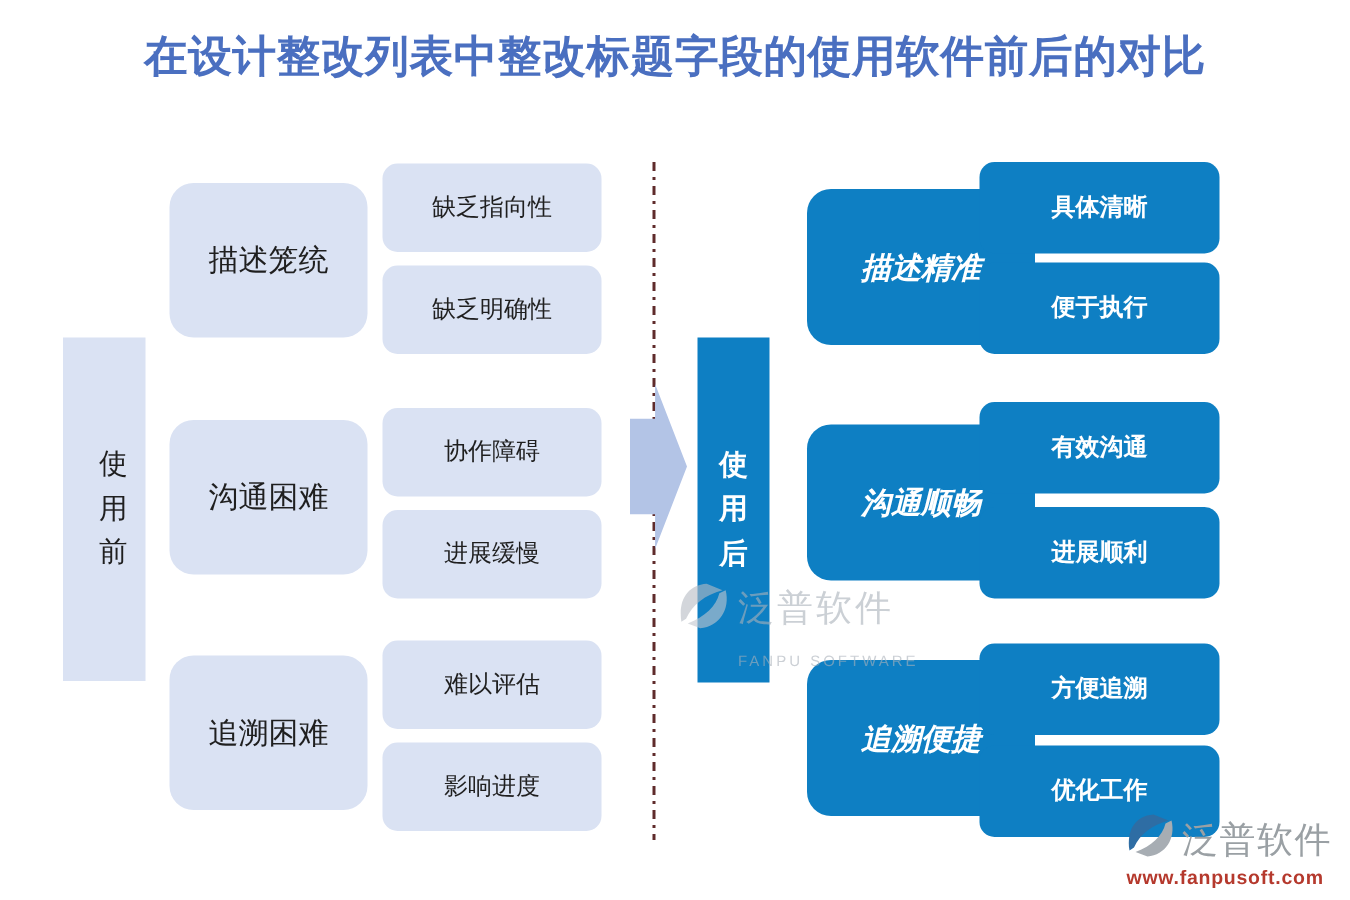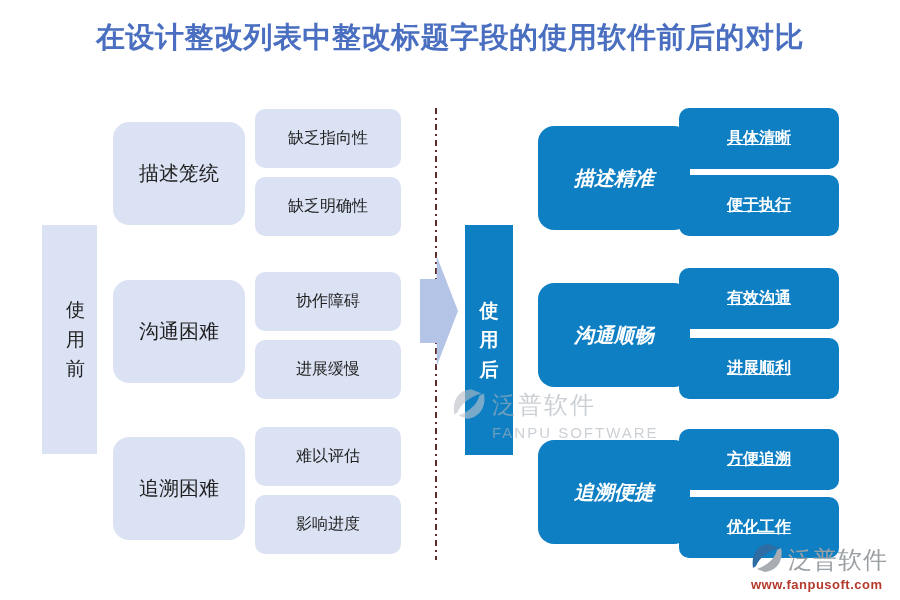--- a/index.html
+++ b/index.html
@@ -47,7 +47,7 @@
   .lg{left:113px;}
   .ls{left:255px;}
   .rg{left:538px;width:152px;height:104px;font-style:italic;}
-  .rs{left:679px;width:160px;height:61px;text-decoration:underline;}
+  .rs{left:653px;width:160px;height:61px;}
   
   .divider{
     position:absolute;left:435px;top:108px;width:2px;height:452px;

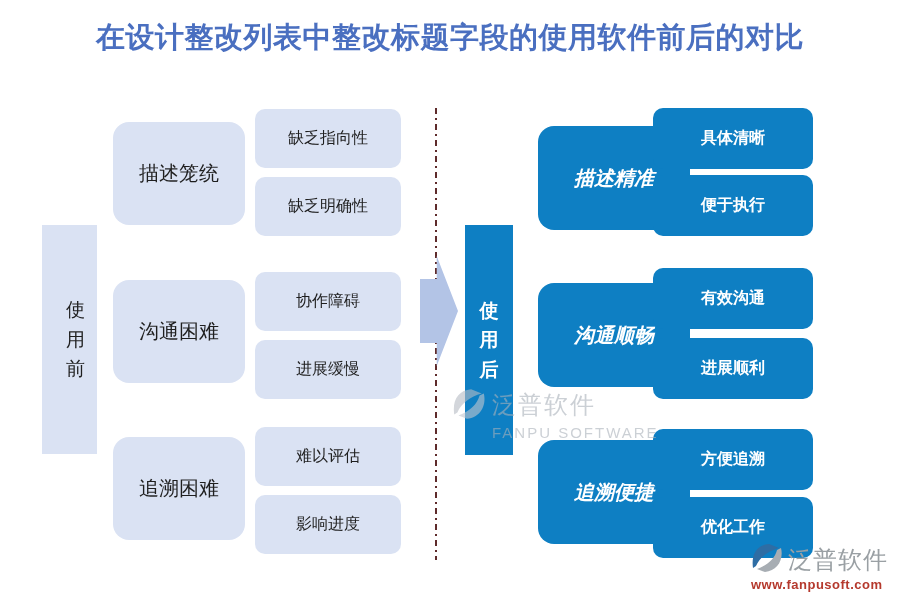--- a/index.html
+++ b/index.html
@@ -68,7 +68,7 @@
   }
   .watermark .wm-text{display:flex;flex-direction:column;margin-top:2px;}
   .wm-name{font-size:24px;color:var(--wm-gray);letter-spacing:2px;}
-  .wm-sub{font-size:15px;color:var(--wm-gray);letter-spacing:2px;margin-top:3px;}
+  .wm-sub{font-size:10px;color:var(--wm-gray);letter-spacing:2px;margin-top:15px;}
   
   .logo{position:absolute;right:12px;bottom:8px;z-index:5;}
   .logo-row{display:flex;align-items:center;gap:3px;}

